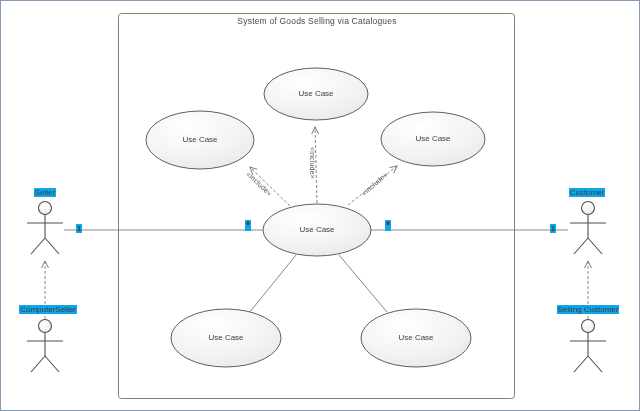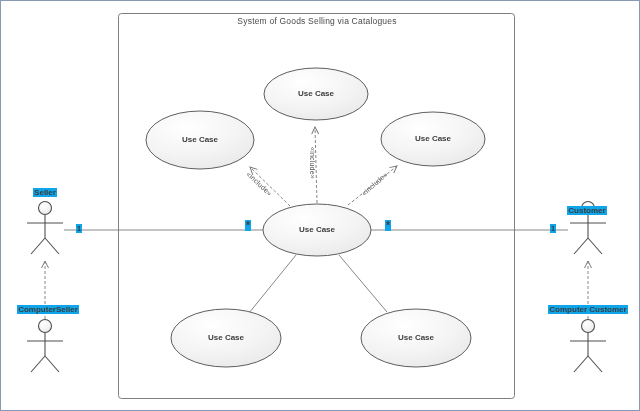--- a/index.html
+++ b/index.html
@@ -12,7 +12,7 @@
     position:absolute;font-size:8px;line-height:10px;color:#3c3c3c;
     text-align:center;white-space:nowrap;pointer-events:none;
   }
-  .lbl.shape{font-weight:700;}
+  .lbl.shape{font-weight:400;}
   .lbl.title{font-size:8.5px;color:#4a4a4a;letter-spacing:.2px;}
   .lbl.stereo{font-size:7px;color:#555;font-weight:400;letter-spacing:.2px;}
   .lbl.mult{font-weight:700;}

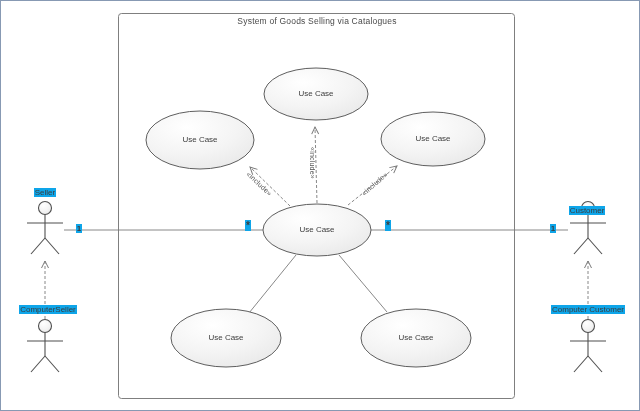--- a/index.html
+++ b/index.html
@@ -109,7 +109,7 @@
     <span class="pad">Seller</span></div>
   <div class="lbl shape actor" style="left:-6px;top:304px;width:106px;">
     <span class="pad">ComputerSeller</span></div>
-  <div class="lbl shape actor" style="left:546px;top:205px;width:80px;">
+  <div class="lbl shape actor" style="left:546px;top:187px;width:80px;">
     <span class="pad">Customer</span></div>
   <div class="lbl shape actor" style="left:527px;top:304px;width:120px;">
     <span class="pad">Computer Customer</span></div>

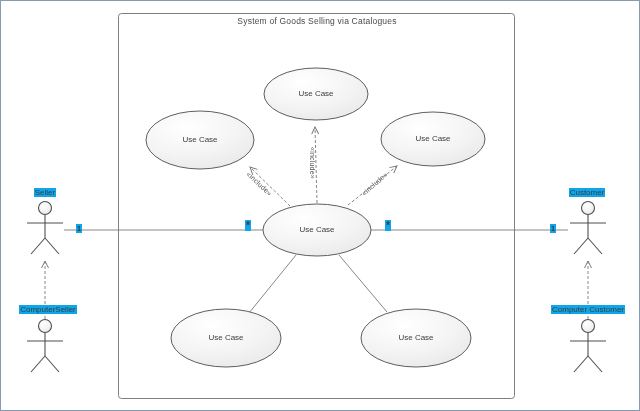--- a/index.html
+++ b/index.html
@@ -112,7 +112,7 @@
   <div class="lbl shape actor" style="left:546px;top:187px;width:80px;">
     <span class="pad">Customer</span></div>
   <div class="lbl shape actor" style="left:527px;top:304px;width:120px;">
-    <span class="pad">Computer Customer</span></div>
+    <span class="pad">Selling Customer</span></div>
 
   <div class="lbl mult" style="left:72px;top:223px;width:12px;">
     <span class="pad">1</span></div>

